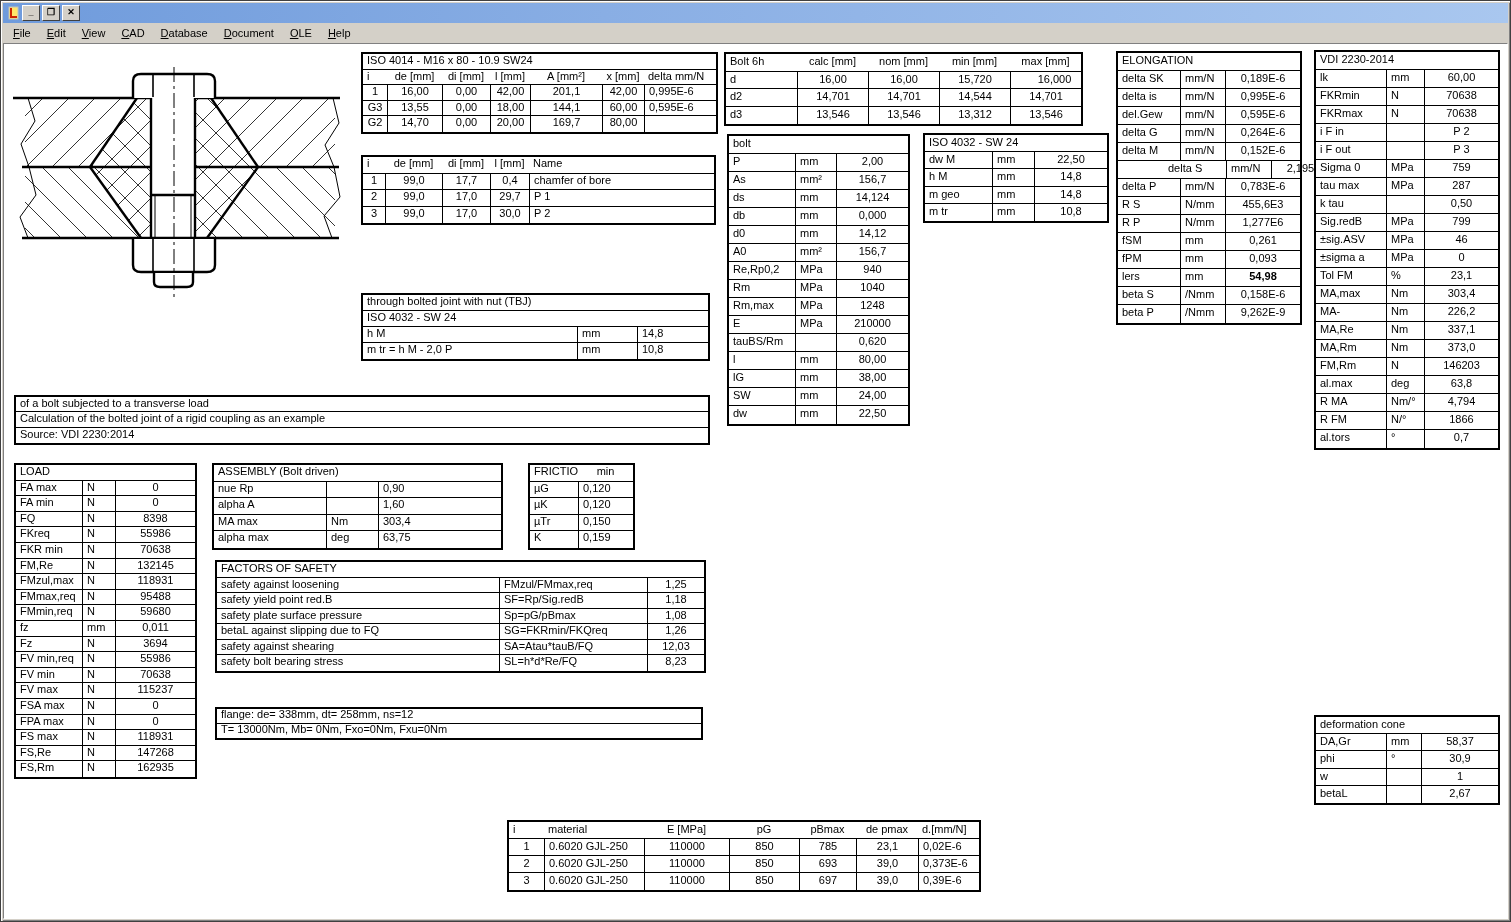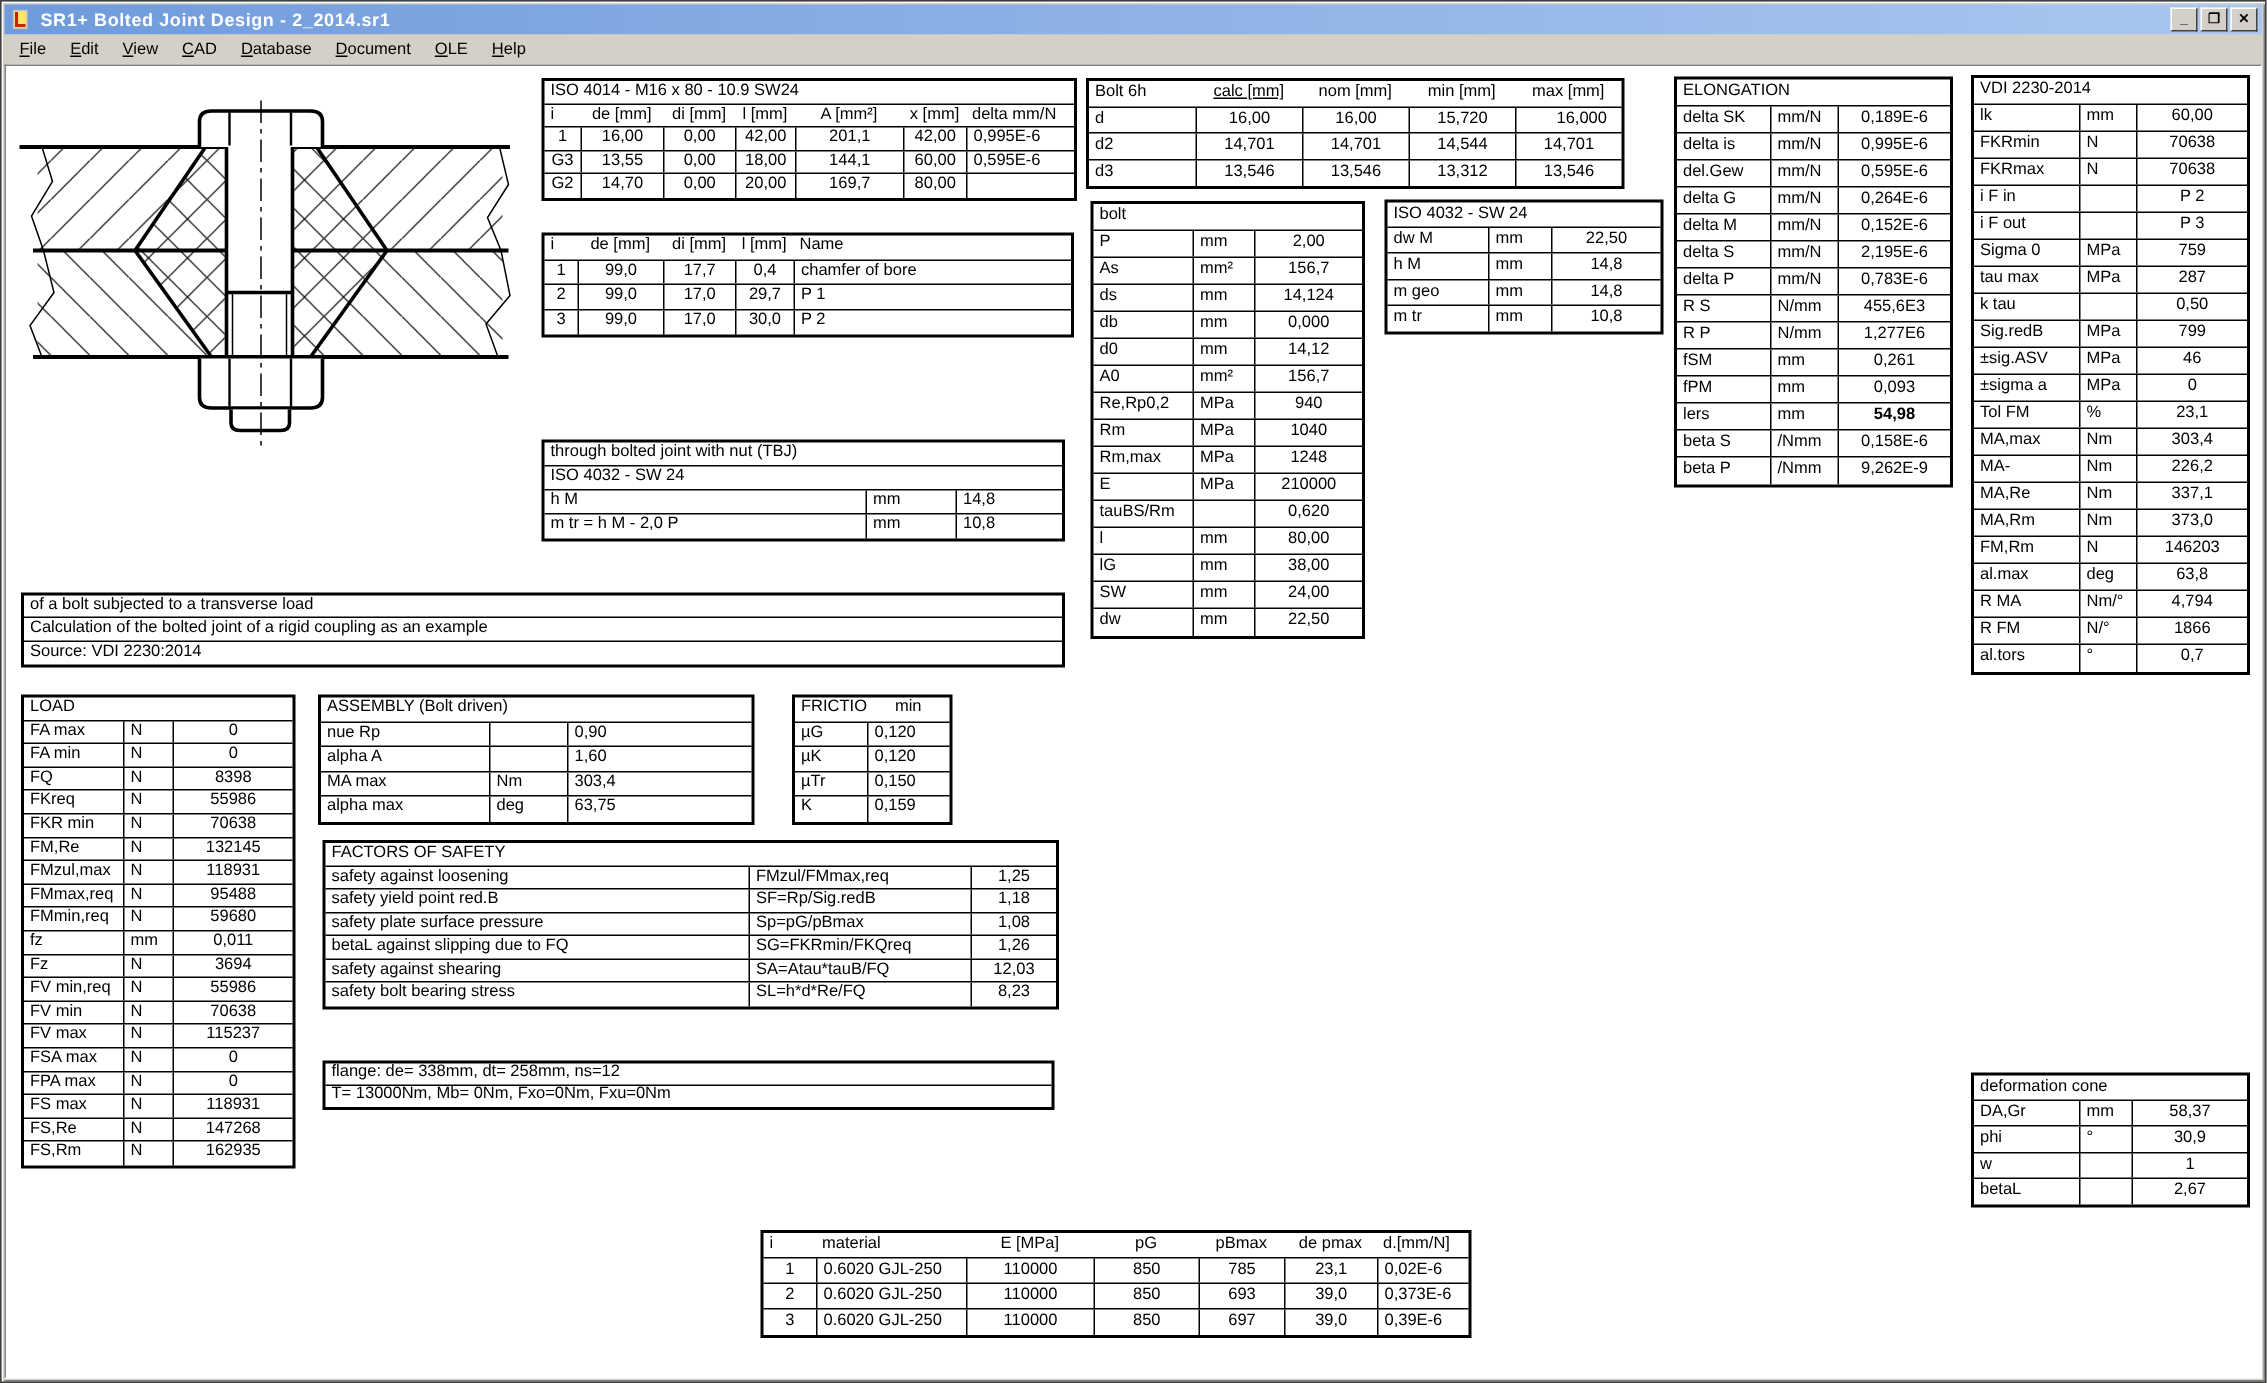--- a/index.html
+++ b/index.html
@@ -48,7 +48,6 @@
     <rect x="3" y="2" width="9" height="12" fill="#ffe66a" stroke="#c0c0c0" stroke-width="1"></rect>
     <path d="M5,3 V12 H11" fill="none" stroke="#cc2200" stroke-width="2"></path>
   </svg>
-  <span class="title-text">SR1+   Bolted Joint Design  -  2_2014.sr1</span>
   <span class="winbtns">
     <span class="winbtn">_</span>
     <span class="winbtn">❐</span>

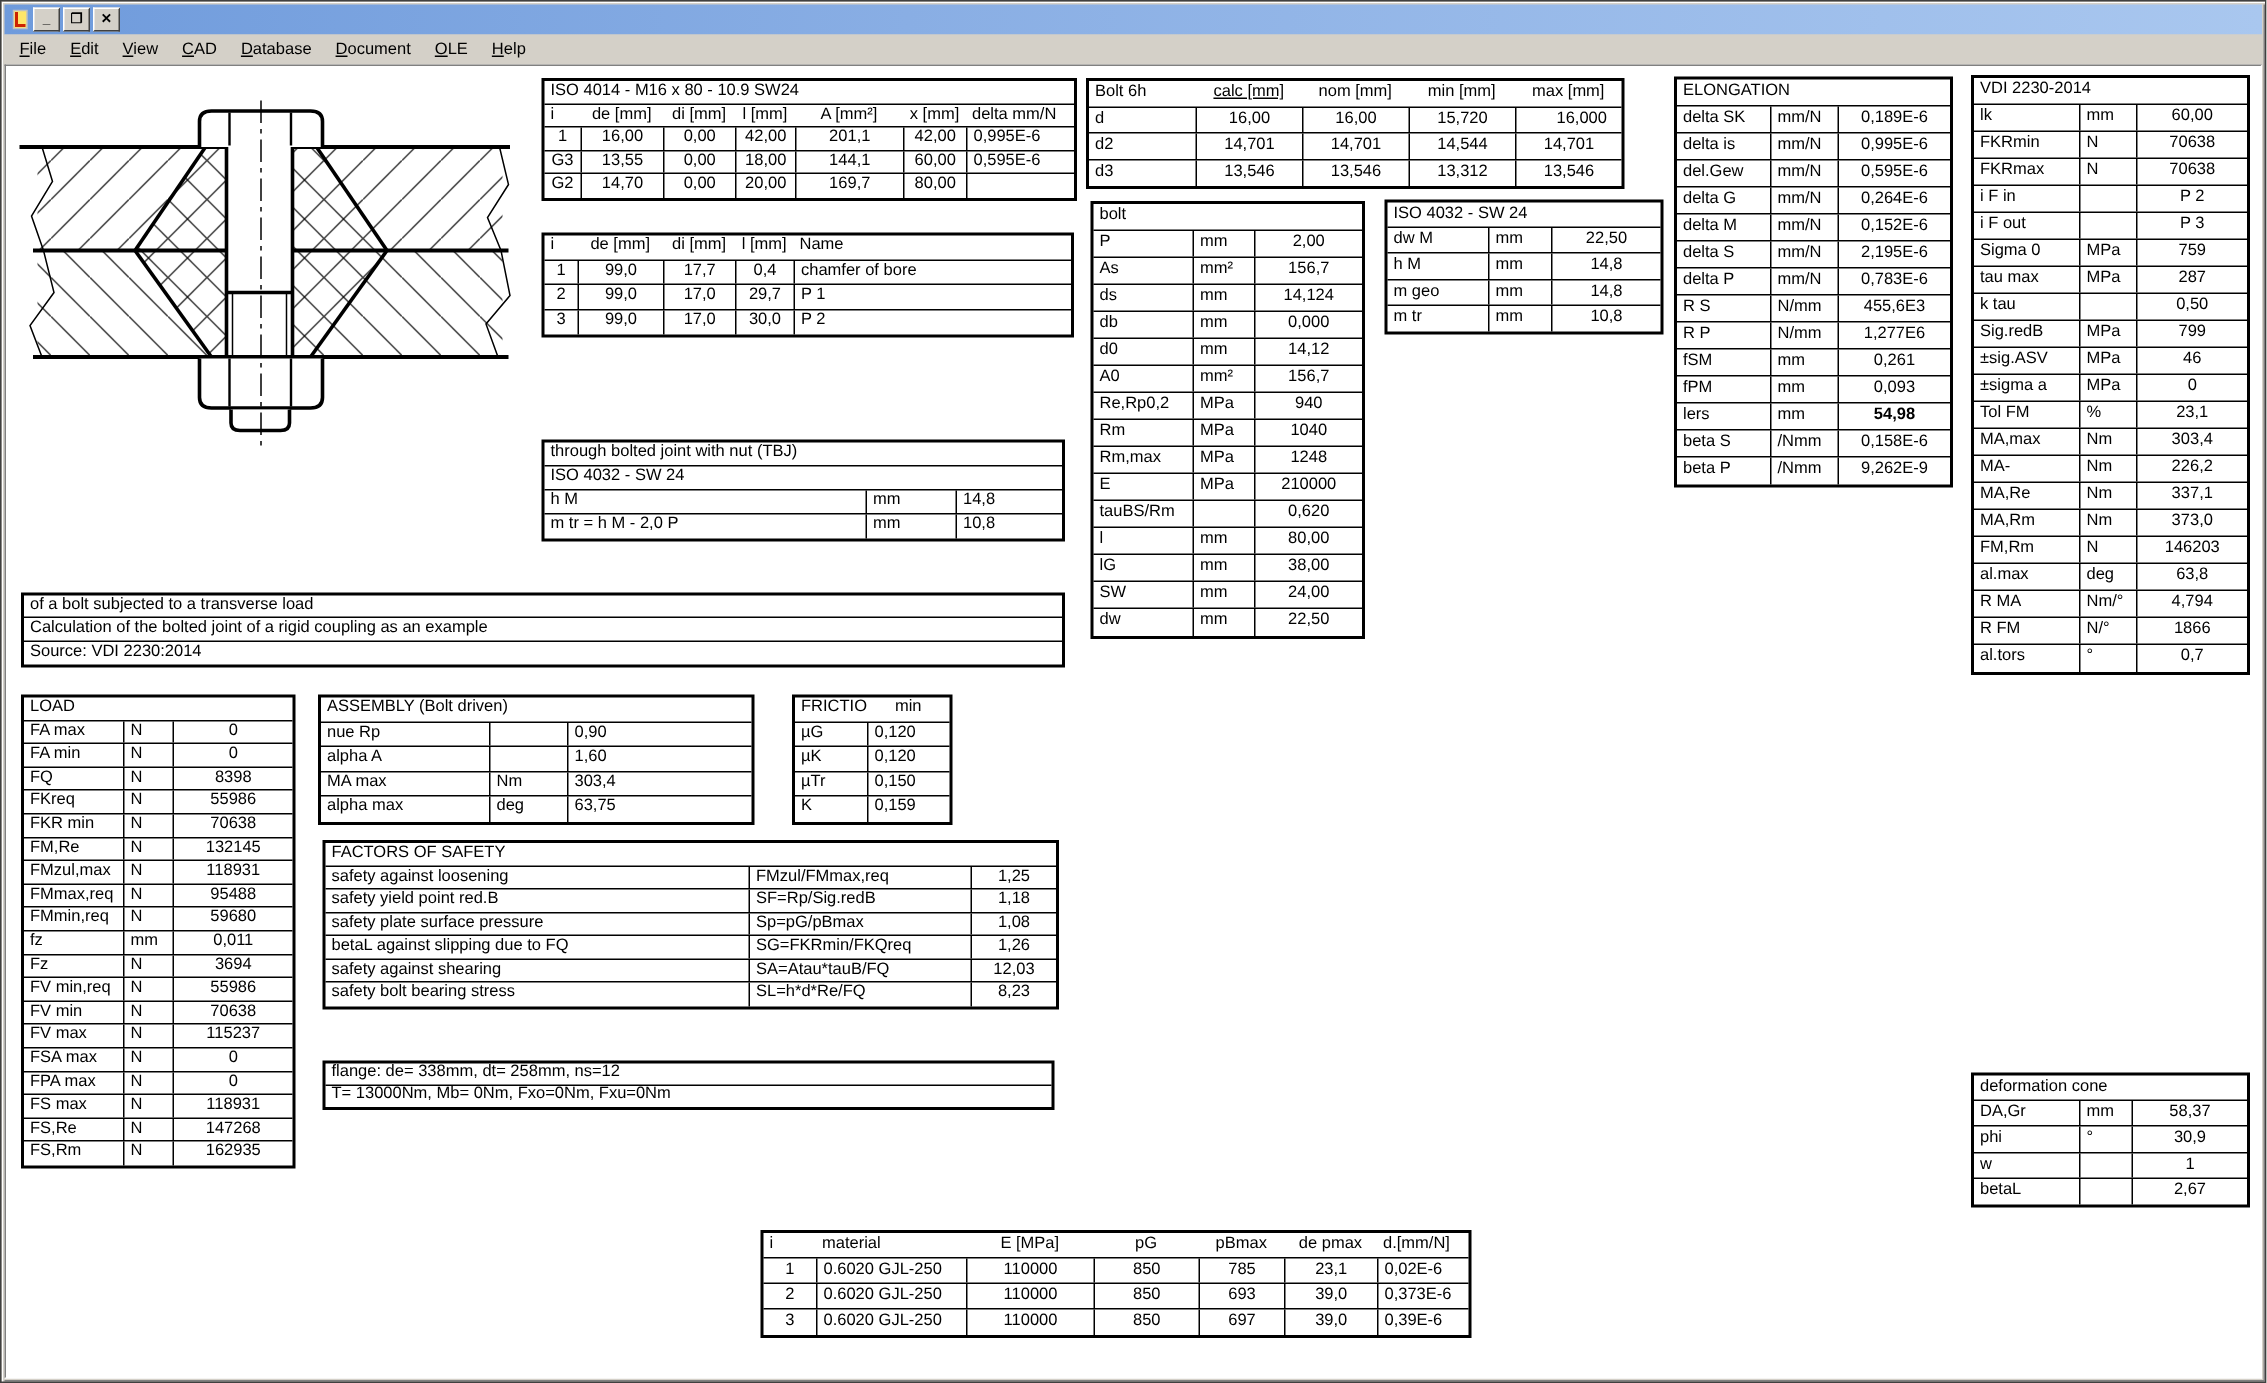--- a/index.html
+++ b/index.html
@@ -225,7 +225,7 @@
 <div class="tbl" style="left: 724px; top: 52px; --rh: 17.5px; width: 355px;">
     <div class="row hdr">
       <div class="cell l" style="flex: 0 0 71px;">Bolt 6h</div>
-      <div class="cell c" style="flex: 0 0 71px; text-decoration: underline;">calc [mm]</div>
+      <div class="cell c" style="flex: 0 0 71px;">calc [mm]</div>
       <div class="cell c" style="flex: 0 0 71px;">nom [mm]</div>
       <div class="cell c" style="flex: 0 0 71px;">min [mm]</div>
       <div class="cell c" style="flex: 0 0 71px;">max [mm]</div>

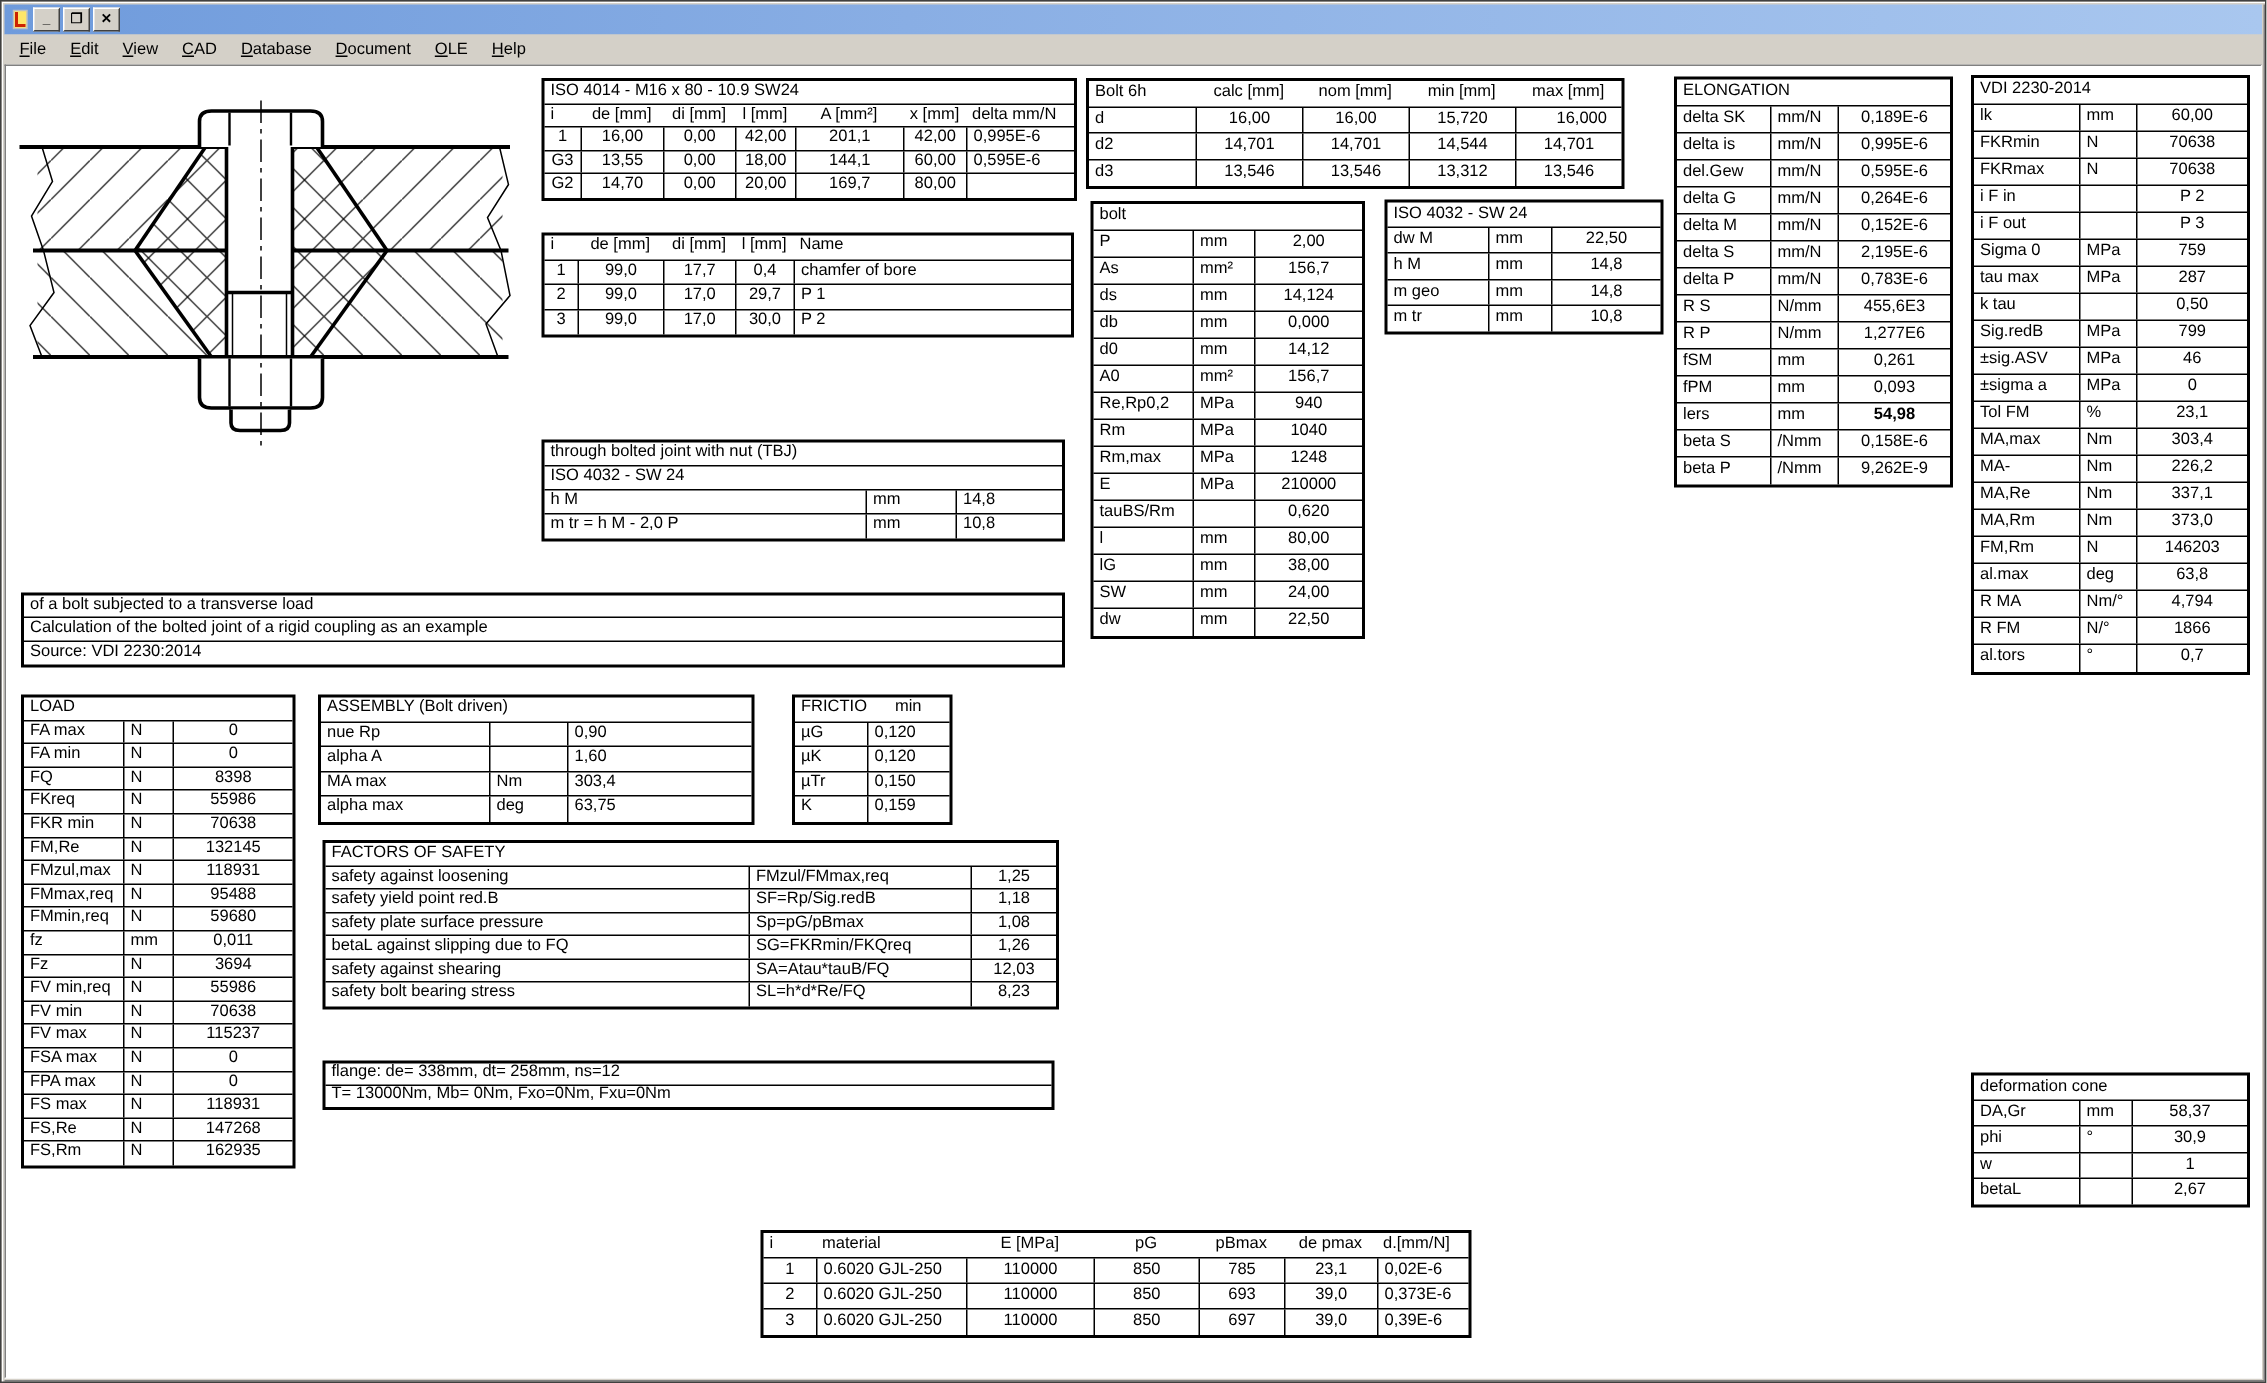--- a/index.html
+++ b/index.html
@@ -390,7 +390,7 @@
       <div class="cell c b" style="flex: 0 0 75px;">0,152E-6</div>
     </div>
     <div class="row data">
-      <div class="cell l" style="flex: 0 0 62px;">delta S</div>
+      <div class="cell l" style="flex: 0 0 62px; margin-left: 46px;">delta S</div>
       <div class="cell l b" style="flex: 0 0 45px;">mm/N</div>
       <div class="cell c b" style="flex: 0 0 75px;">2,195E-6</div>
     </div>

